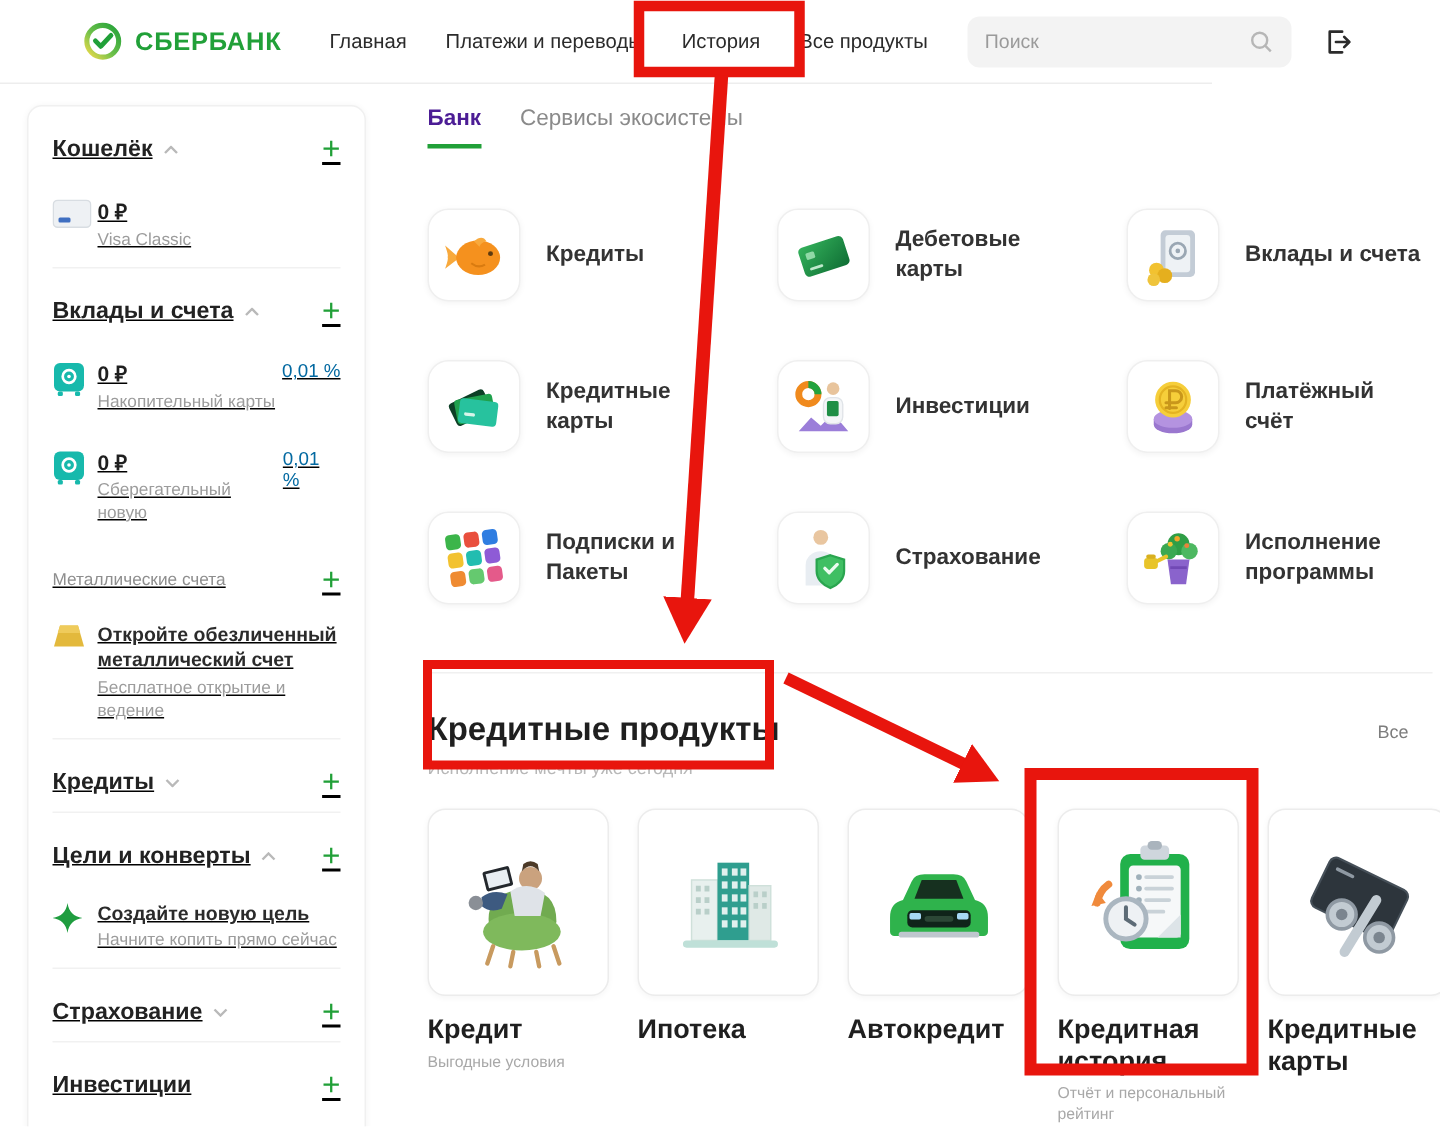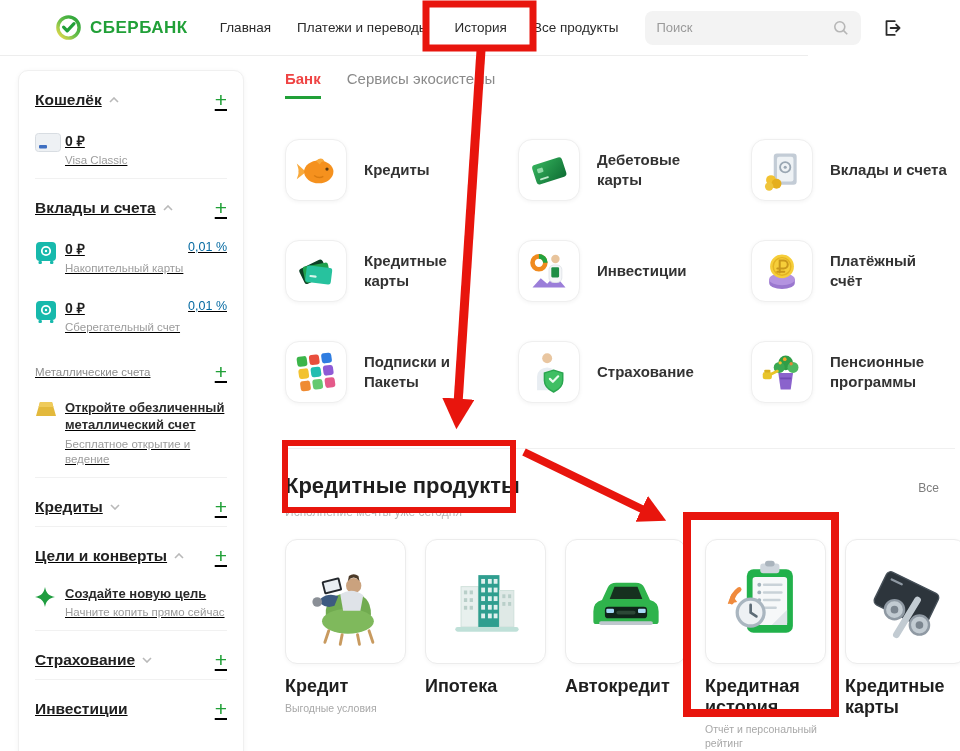--- a/index.html
+++ b/index.html
@@ -46,7 +46,7 @@
   .main { position:absolute; top:70px; left:285px; width:672px; }
   .tabs { display:flex; gap:26px; align-items:flex-start; }
   .tab { font-size:15px; color:#8a8a8a; cursor:pointer; padding-bottom:9px; }
-  .tab.active { color:#ef4444; font-weight:600; border-bottom:3px solid #21A038; }
+  .tab.active { color:#4c1d95; font-weight:600; border-bottom:3px solid #21A038; }
   .tiles { margin-top:20px; display:grid; grid-template-columns:233px 233px 206px; grid-auto-rows:101px; }
   .tile { display:flex; align-items:center; gap:17px; cursor:pointer; }
   .tile-icon { width:62px; height:62px; flex:0 0 62px; background:#fff; border:1px solid #efefef;

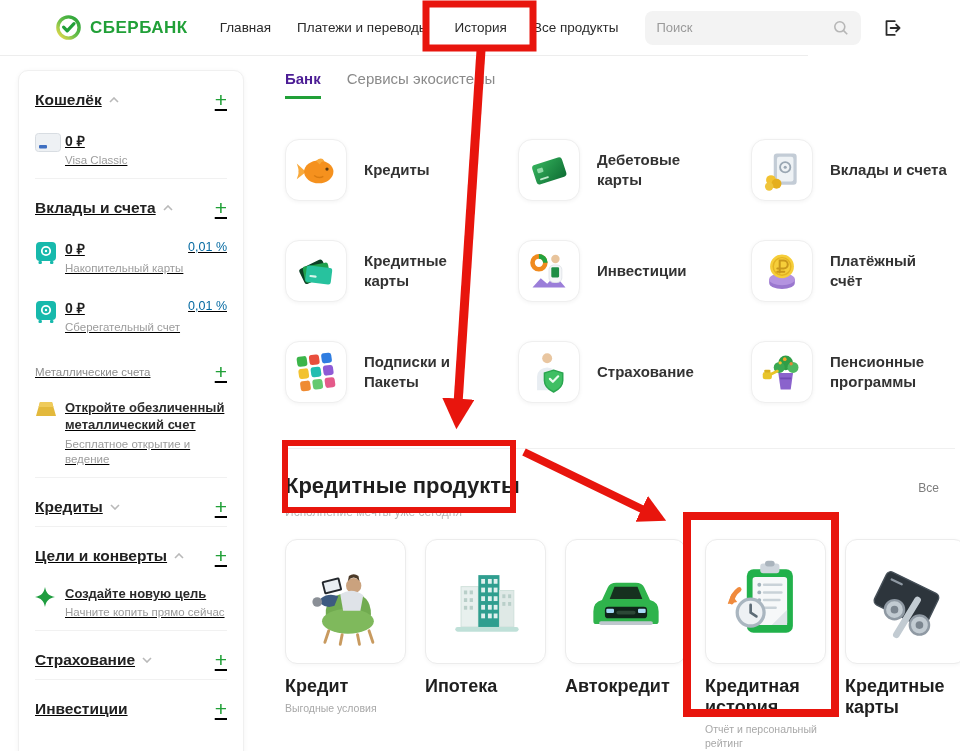--- a/index.html
+++ b/index.html
@@ -177,7 +177,7 @@
         </span>
         <div>
           <div class="sb-amt">0 ₽</div>
-          <div class="sb-sub">Сберегательный счет</div>
+          <div class="sb-sub">Сберегательный новую</div>
         </div>
         <span class="sb-rate">0,01 %</span>
       </div>

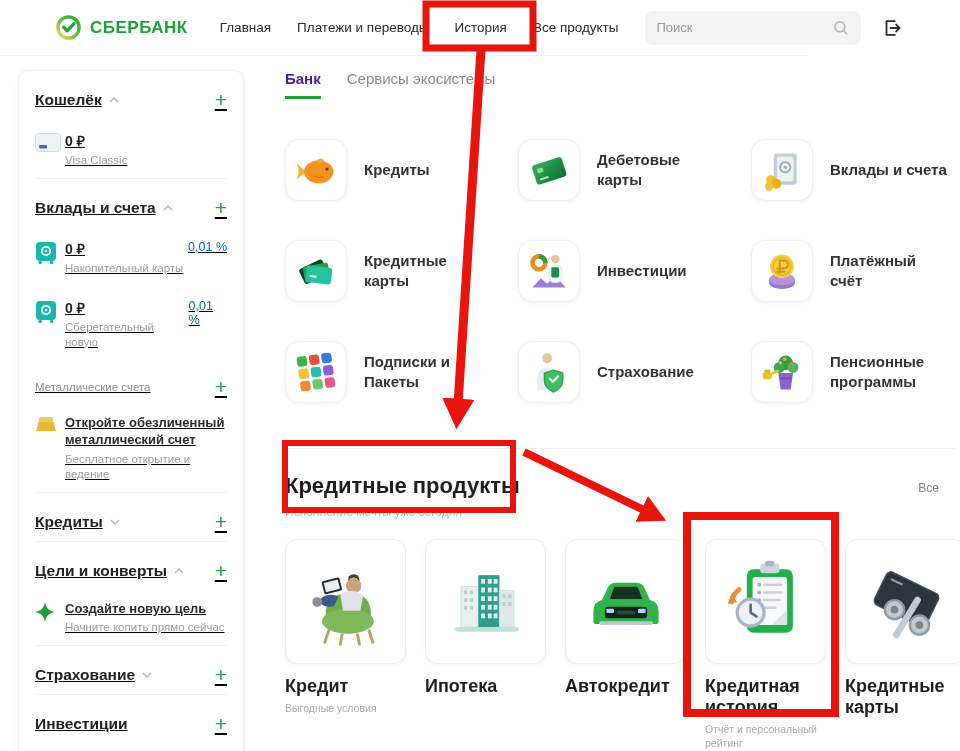--- a/index.html
+++ b/index.html
@@ -397,7 +397,7 @@
           <rect x="4.5" y="21.5" width="7" height="3" rx="1.5" fill="#d9b01f"></rect>
         </svg>
           </span>
-        <span class="tile-label">Пенсионные программы</span>
+        <span class="tile-label">Исполнение программы</span>
       </div>
     </div>
 

